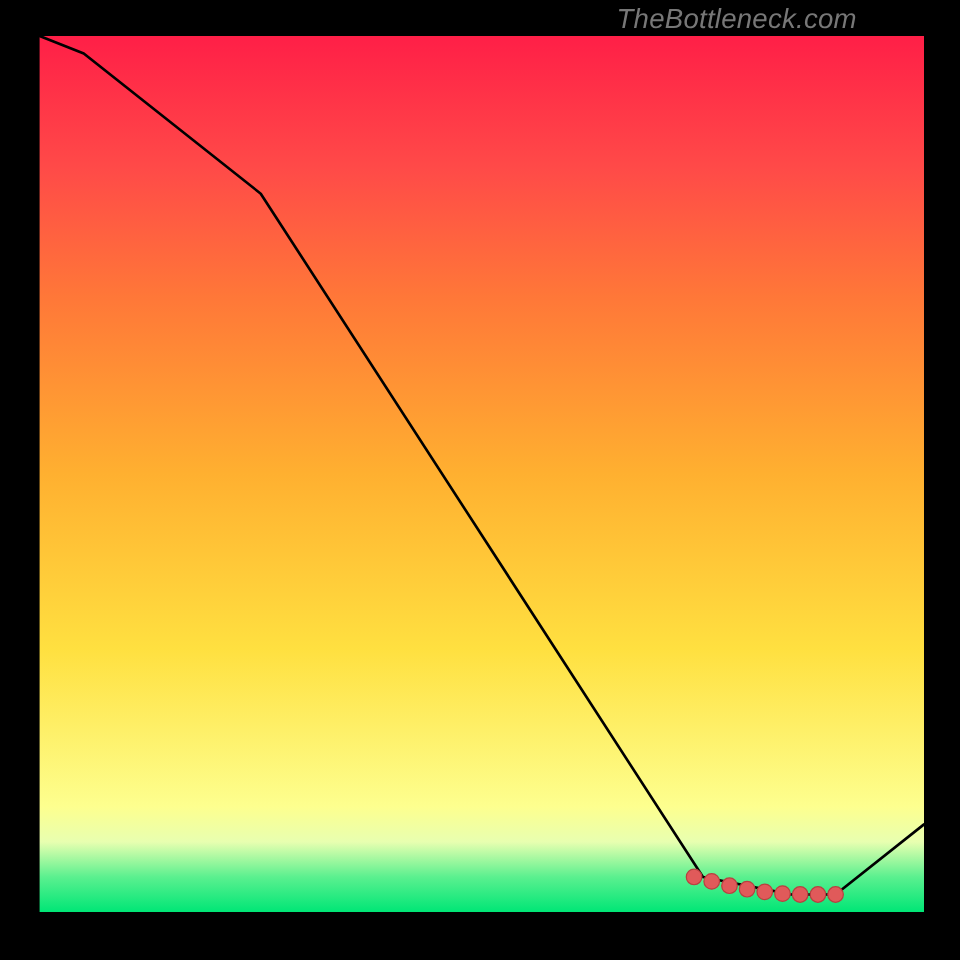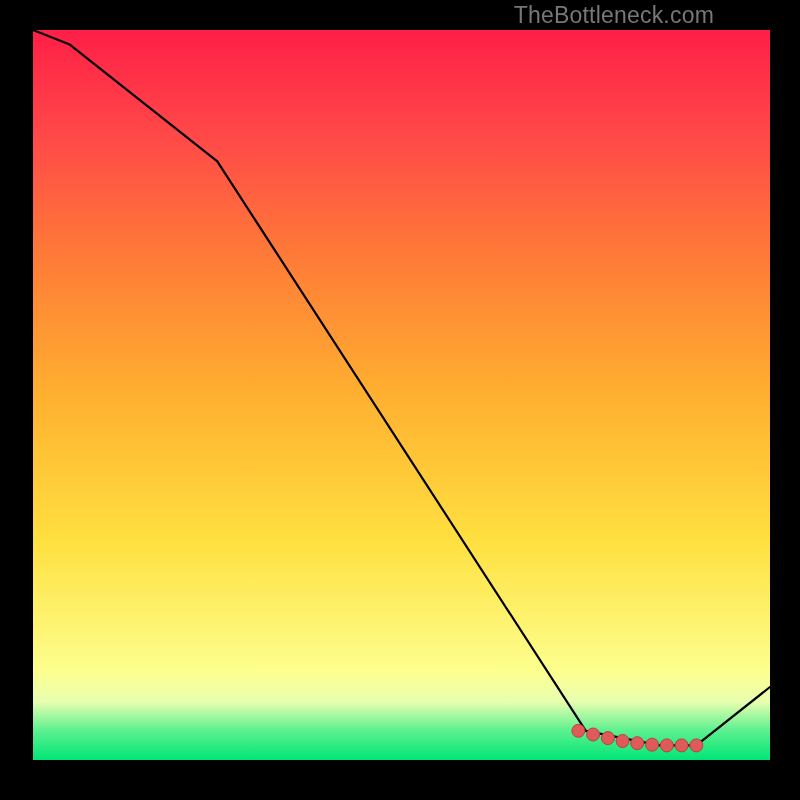--- a/index.html
+++ b/index.html
@@ -14,6 +14,7 @@
     position: relative;
     width: 724px;
     height: 800px;
+    font-style: italic;
   }
   svg {
     display: block;

